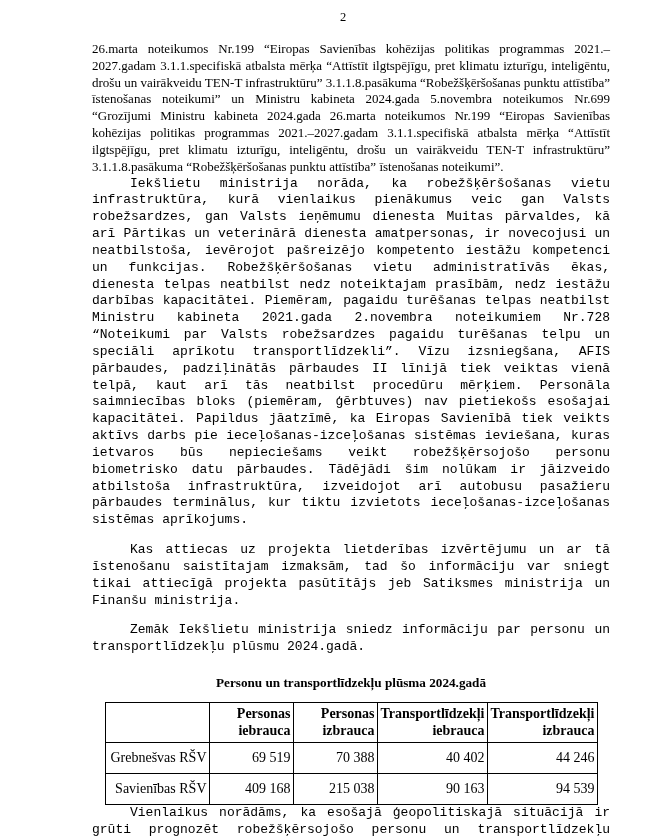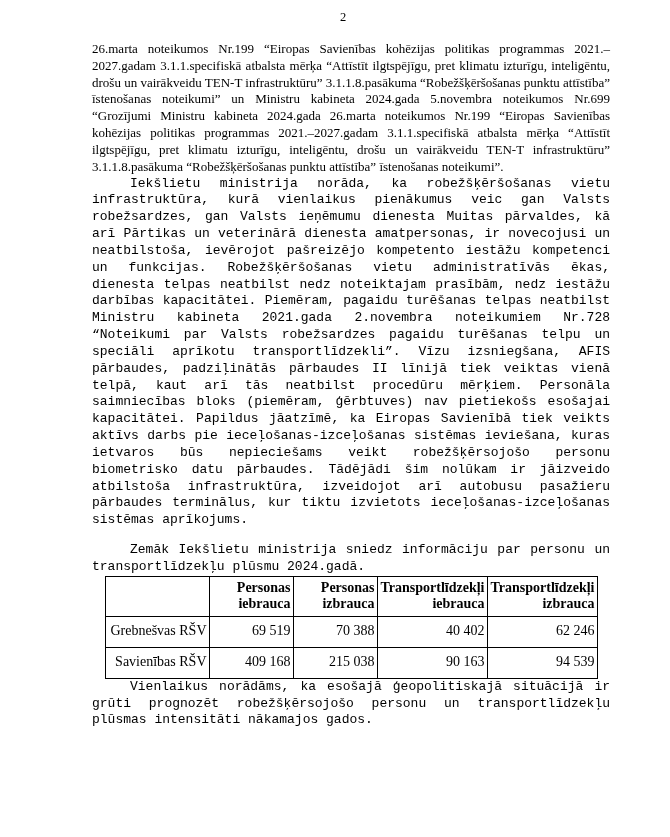--- a/index.html
+++ b/index.html
@@ -90,6 +90,7 @@
 
   <p class="body-par indent">Iekšlietu ministrija norāda, ka robežšķēršošanas vietu infrastruktūra, kurā vienlaikus pienākumus veic gan Valsts robežsardzes, gan Valsts ieņēmumu dienesta Muitas pārvaldes, kā arī Pārtikas un veterinārā dienesta amatpersonas, ir novecojusi un neatbilstoša, ievērojot pašreizējo kompetento iestāžu kompetenci un funkcijas. Robežšķēršošanas vietu administratīvās ēkas, dienesta telpas neatbilst nedz noteiktajam prasībām, nedz iestāžu darbības kapacitātei. Piemēram, pagaidu turēšanas telpas neatbilst Ministru kabineta 2021.gada 2.novembra noteikumiem Nr.728 “Noteikumi par Valsts robežsardzes pagaidu turēšanas telpu un speciāli aprīkotu transportlīdzekli”. Vīzu izsniegšana, AFIS pārbaudes, padziļinātās pārbaudes II līnijā tiek veiktas vienā telpā, kaut arī tās neatbilst procedūru mērķiem. Personāla saimniecības bloks (piemēram, ģērbtuves) nav pietiekošs esošajai kapacitātei. Papildus jāatzīmē, ka Eiropas Savienībā tiek veikts aktīvs darbs pie ieceļošanas-izceļošanas sistēmas ieviešana, kuras ietvaros būs nepieciešams veikt robežšķērsojošo personu biometrisko datu pārbaudes. Tādējādi šim nolūkam ir jāizveido atbilstoša infrastruktūra, izveidojot arī autobusu pasažieru pārbaudes terminālus, kur tiktu izvietots ieceļošanas-izceļošanas sistēmas aprīkojums.</p>
 
+  <p class="body-par indent gap">Kas attiecas uz projekta lietderības izvērtējumu un ar tā īstenošanu saistītajam izmaksām, tad šo informāciju var sniegt tikai attiecīgā projekta pasūtītājs jeb Satiksmes ministrija un Finanšu ministrija.</p>
 
   <p class="body-par indent gap">Zemāk Iekšlietu ministrija sniedz informāciju par personu un transportlīdzekļu plūsmu 2024.gadā.</p>
 

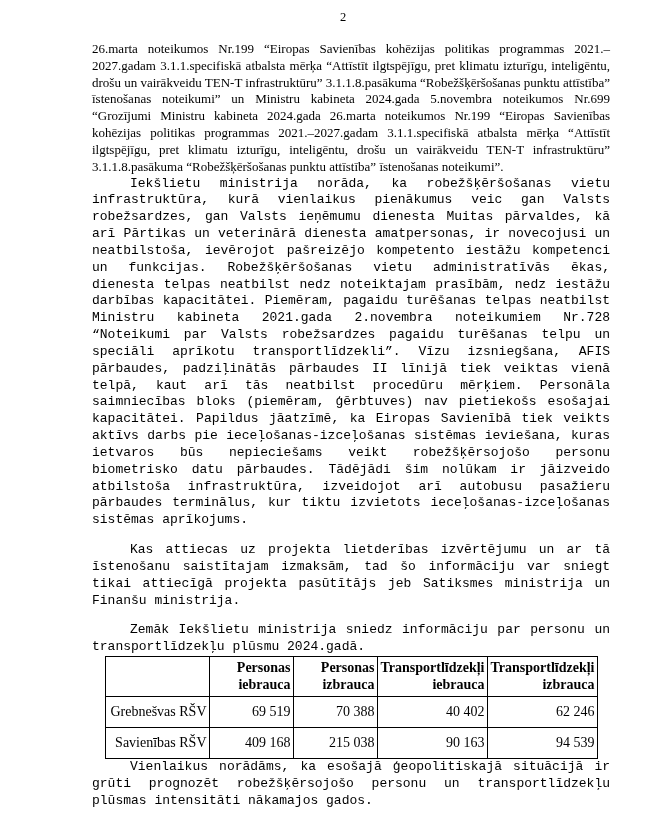--- a/index.html
+++ b/index.html
@@ -94,6 +94,7 @@
 
   <p class="body-par indent gap">Zemāk Iekšlietu ministrija sniedz informāciju par personu un transportlīdzekļu plūsmu 2024.gadā.</p>
 
+  <div class="table-title">Personu un transportlīdzekļu plūsma 2024.gadā</div>
 
   <table class="data-table">
     <colgroup>

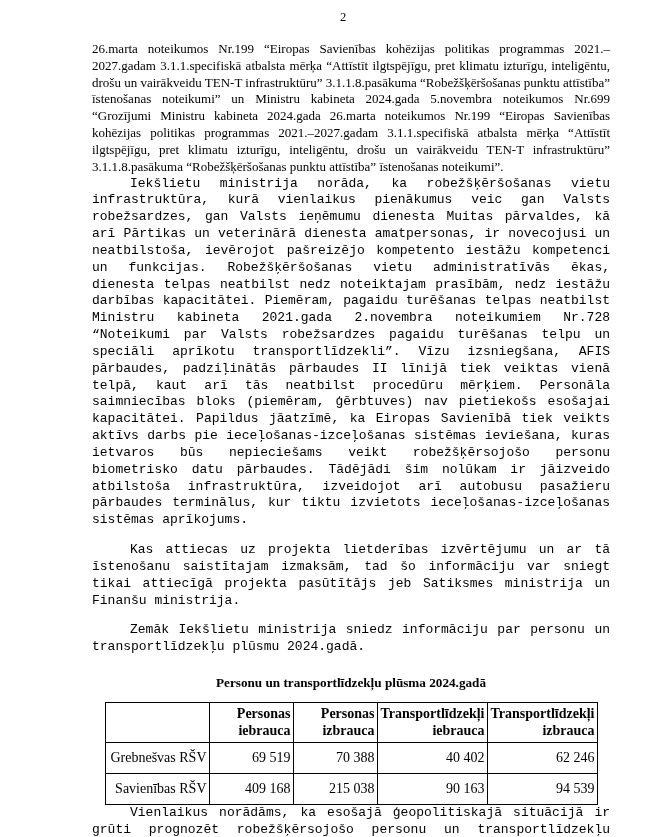--- a/index.html
+++ b/index.html
@@ -119,7 +119,7 @@
         <td>69 519</td>
         <td>70 388</td>
         <td>40 402</td>
-        <td>62 246</td>
+        <td>44 246</td>
       </tr>
       <tr>
         <td class="rowhead">Savienības RŠV</td>

